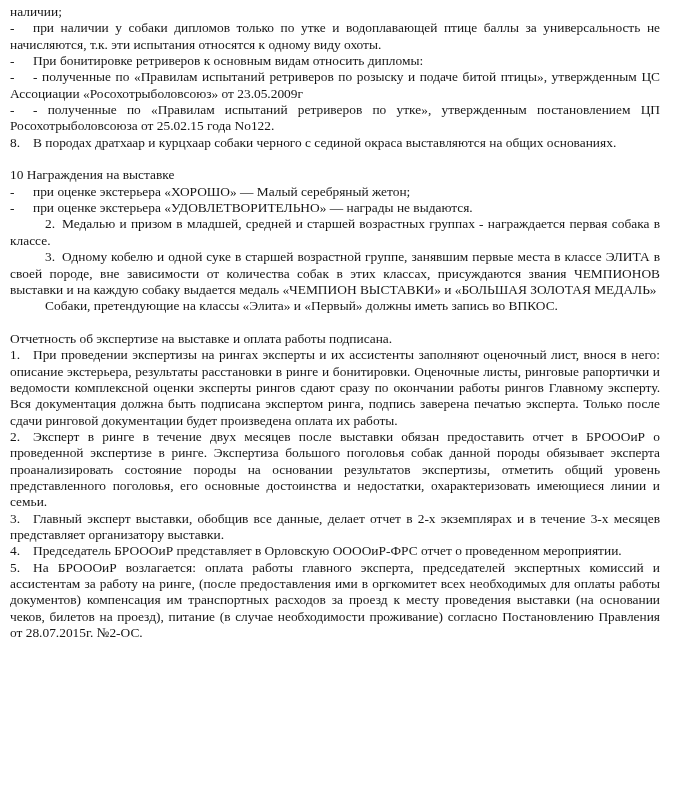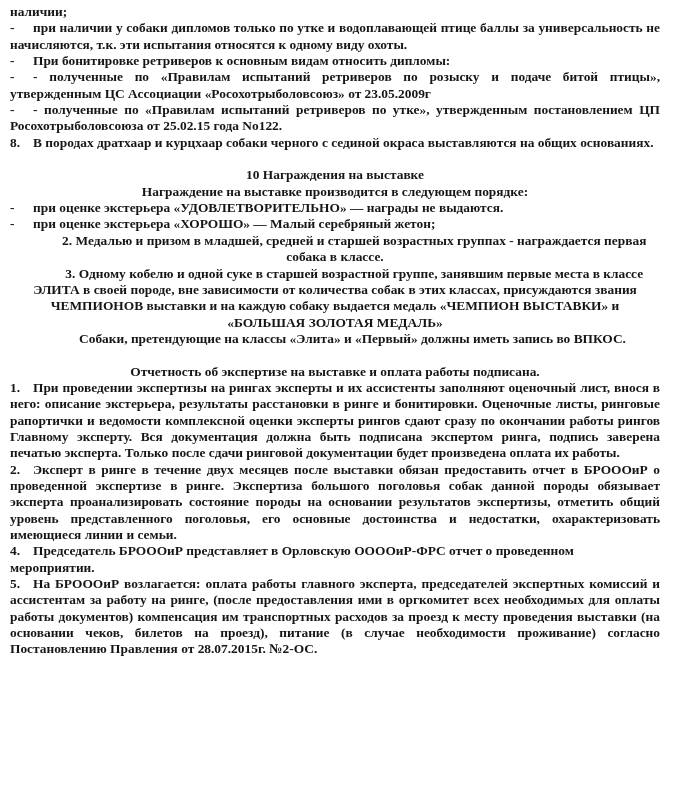--- a/index.html
+++ b/index.html
@@ -19,7 +19,6 @@
     font-size: 13.4px;
     line-height: 16.35px;
     color: #161616;
-    font-weight: bold;
   }
   .para {
     margin: 0;

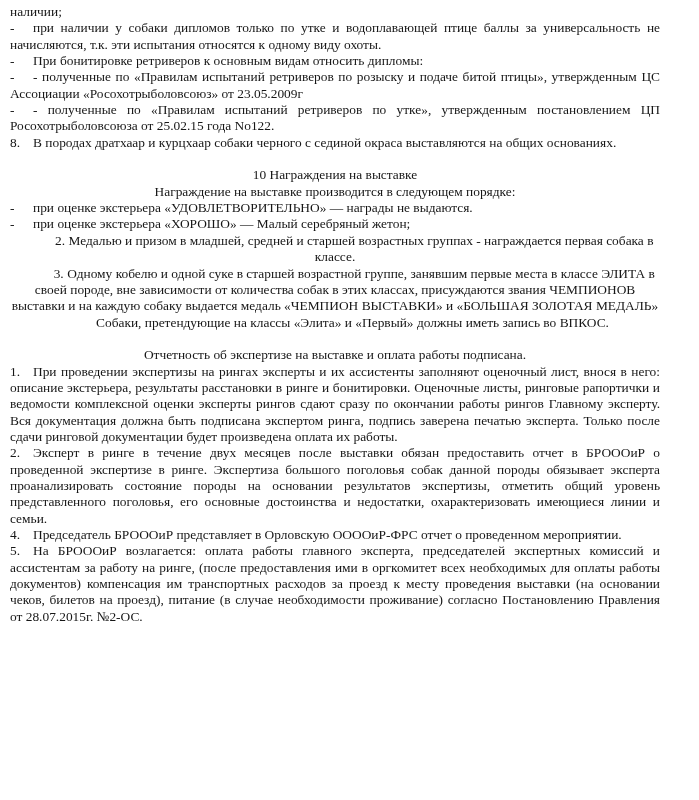--- a/index.html
+++ b/index.html
@@ -26,7 +26,7 @@
     text-align: justify;
   }
   .align-left   { text-align: left; }
-  .align-center { text-align: center; }
+  .align-center { }
   .align-justify{ text-align: justify; }
   .indented     { text-indent: 35px; text-align: center; }
   .space-before { margin-top: 16.35px; }

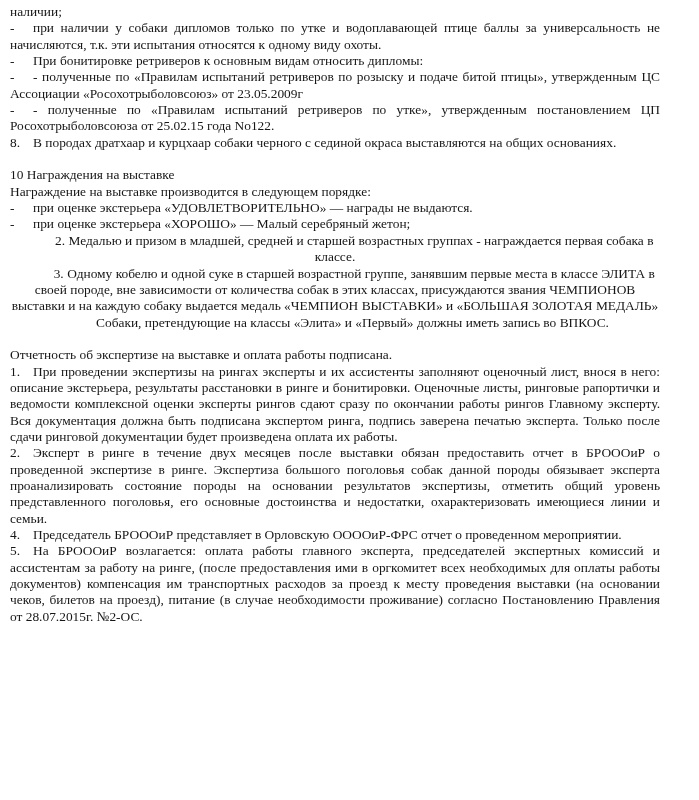--- a/index.html
+++ b/index.html
@@ -50,7 +50,6 @@
       <p class="para align-justify"><span class="marker">-</span>- полученные по «Правилам испытаний ретриверов по утке», утвержденным постановлением ЦП Росохотрыболовсоюза от 25.02.15 года No122.</p>
       <p class="para align-left"><span class="marker">8.</span>В породах дратхаар и курцхаар собаки черного с сединой окраса выставляются на общих основаниях.</p>
       <p class="para align-center space-before">10 Награждения на выставке</p>
-      <p class="para align-center">Награждение на выставке производится в следующем порядке:</p>
       <p class="para align-left"><span class="marker">-</span>при оценке экстерьера «УДОВЛЕТВОРИТЕЛЬНО» — награды не выдаются.</p>
       <p class="para align-left"><span class="marker">-</span>при оценке экстерьера «ХОРОШО» — Малый серебряный жетон;</p>
       <p class="para align-justify indented"><span class="marker marker-narrow">2.</span>Медалью и призом в младшей, средней и старшей возрастных группах - награждается первая собака в классе.</p>

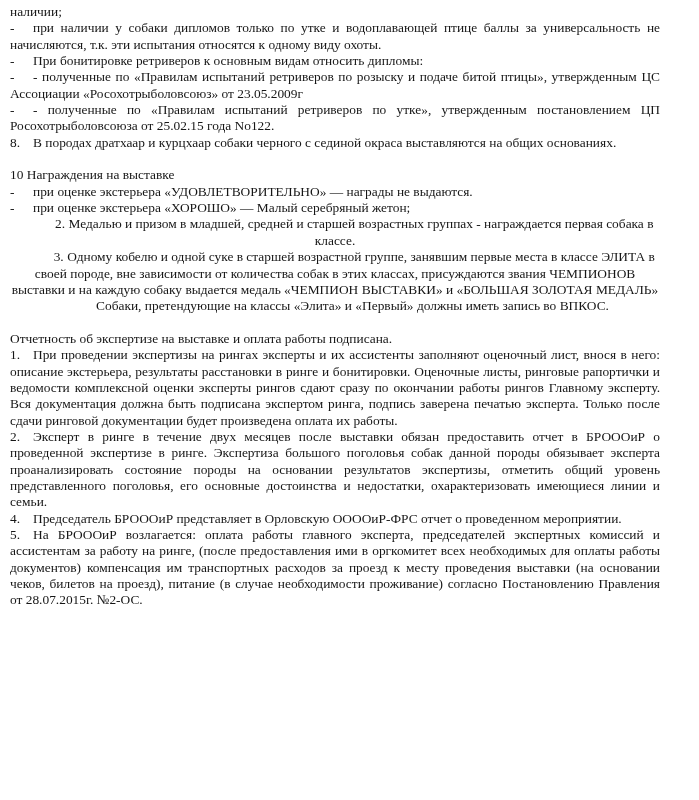--- a/index.html
+++ b/index.html
@@ -50,8 +50,8 @@
       <p class="para align-justify"><span class="marker">-</span>- полученные по «Правилам испытаний ретриверов по утке», утвержденным постановлением ЦП Росохотрыболовсоюза от 25.02.15 года No122.</p>
       <p class="para align-left"><span class="marker">8.</span>В породах дратхаар и курцхаар собаки черного с сединой окраса выставляются на общих основаниях.</p>
       <p class="para align-center space-before">10 Награждения на выставке</p>
+      <p class="para align-left"><span class="marker">-</span>при оценке экстерьера «ХОРОШО» — Малый серебряный жетон;</p>
       <p class="para align-left"><span class="marker">-</span>при оценке экстерьера «УДОВЛЕТВОРИТЕЛЬНО» — награды не выдаются.</p>
-      <p class="para align-left"><span class="marker">-</span>при оценке экстерьера «ХОРОШО» — Малый серебряный жетон;</p>
       <p class="para align-justify indented"><span class="marker marker-narrow">2.</span>Медалью и призом в младшей, средней и старшей возрастных группах - награждается первая собака в классе.</p>
       <p class="para align-justify indented"><span class="marker marker-narrow">3.</span>Одному кобелю и одной суке в старшей возрастной группе, занявшим первые места в классе ЭЛИТА в своей породе, вне зависимости от количества собак в этих классах, присуждаются звания ЧЕМПИОНОВ выставки и на каждую собаку выдается медаль «ЧЕМПИОН ВЫСТАВКИ» и «БОЛЬШАЯ ЗОЛОТАЯ МЕДАЛЬ»</p>
       <p class="para align-left indented">Собаки, претендующие на классы «Элита» и «Первый» должны иметь запись во ВПКОС.</p>

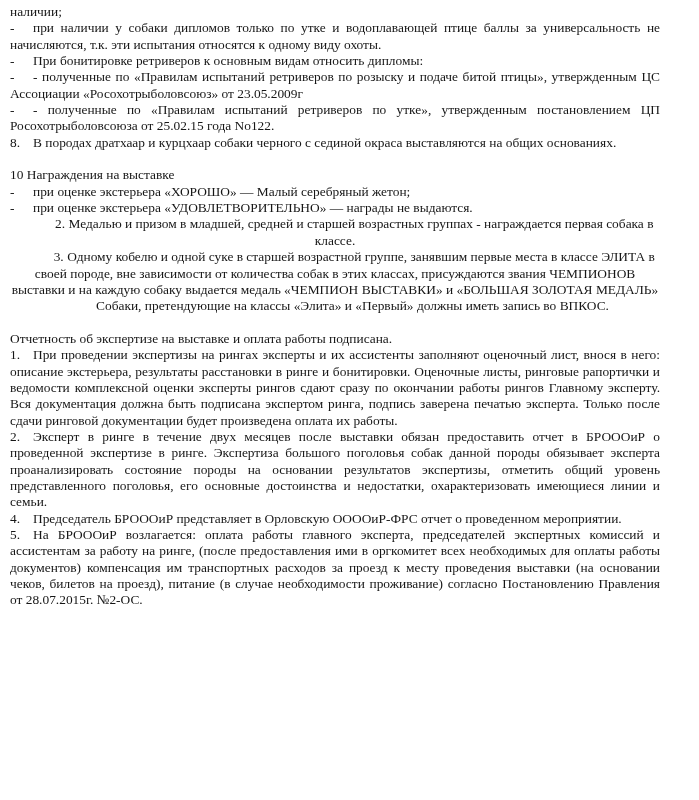--- a/index.html
+++ b/index.html
@@ -28,7 +28,7 @@
   .align-left   { text-align: left; }
   .align-center { }
   .align-justify{ text-align: justify; }
-  .indented     { text-indent: 35px; text-align: center; }
+  .indented     { text-indent: 35px; }
   .space-before { margin-top: 16.35px; }
   .marker {
     display: inline-block;

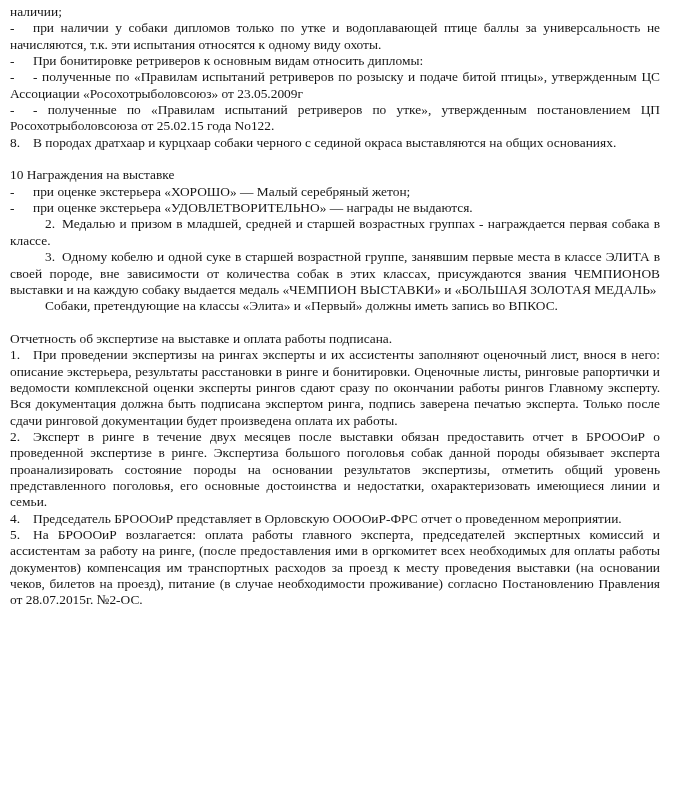--- a/index.html
+++ b/index.html
@@ -58,6 +58,7 @@
       <p class="para align-center space-before">Отчетность об экспертизе на выставке и оплата работы подписана.</p>
       <p class="para align-justify"><span class="marker">1.</span>При проведении экспертизы на рингах эксперты и их ассистенты заполняют оценочный лист, внося в него: описание экстерьера, результаты расстановки в ринге и бонитировки. Оценочные листы, ринговые рапортички и ведомости комплексной оценки эксперты рингов сдают сразу по окончании работы рингов Главному эксперту. Вся документация должна быть подписана экспертом ринга, подпись заверена печатью эксперта. Только после сдачи ринговой документации будет произведена оплата их работы.</p>
       <p class="para align-justify"><span class="marker">2.</span>Эксперт в ринге в течение двух месяцев после выставки обязан предоставить отчет в БРОООиР о проведенной экспертизе в ринге. Экспертиза большого поголовья собак данной породы обязывает эксперта проанализировать состояние породы на основании результатов экспертизы, отметить общий уровень представленного поголовья, его основные достоинства и недостатки, охарактеризовать имеющиеся линии и семьи.</p>
+      <p class="para align-justify"><span class="marker">3.</span>Главный эксперт выставки, обобщив все данные, делает отчет в 2-х экземплярах и в течение 3-х месяцев представляет организатору выставки.</p>
       <p class="para align-left"><span class="marker">4.</span>Председатель БРОООиР представляет в Орловскую ООООиР-ФРС отчет о проведенном мероприятии.</p>
       <p class="para align-justify"><span class="marker">5.</span>На БРОООиР возлагается: оплата работы главного эксперта, председателей экспертных комиссий и ассистентам за работу на ринге, (после предоставления ими в оргкомитет всех необходимых для оплаты работы документов) компенсация им транспортных расходов за проезд к месту проведения выставки (на основании чеков, билетов на проезд), питание (в случае необходимости проживание) согласно Постановлению Правления от 28.07.2015г. №2-ОС.</p>
     </div>

